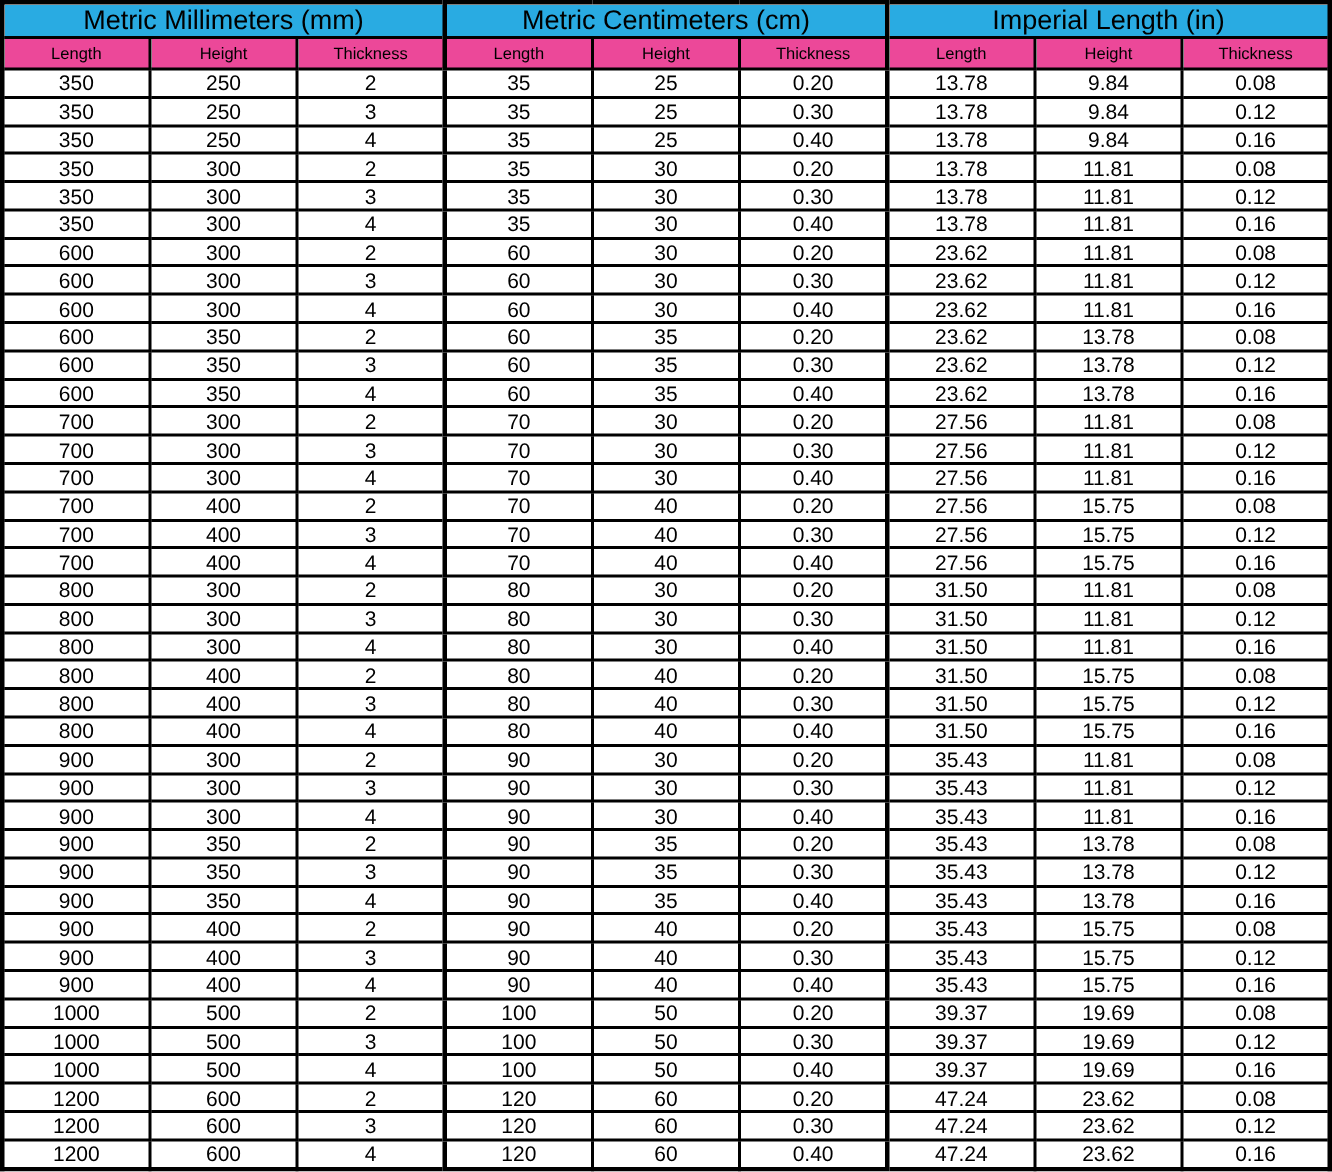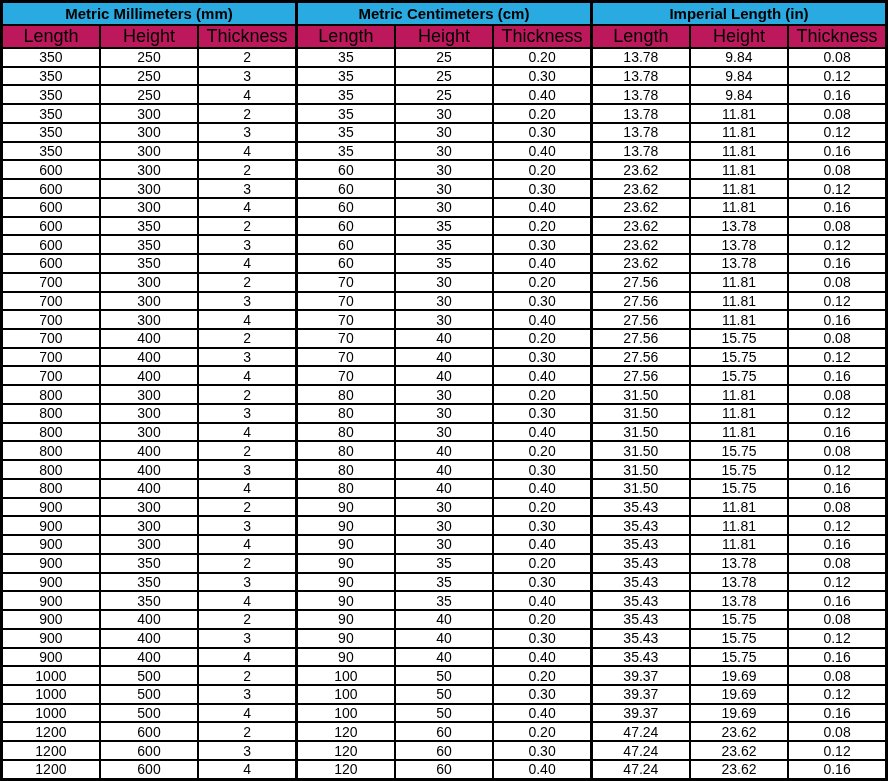--- a/index.html
+++ b/index.html
@@ -27,8 +27,8 @@
   }
   #conversion-table th.group-header {
     background: #29ABE2;
-    font-weight: bold;
-    font-size: 15px;
+    font-weight: normal;
+    font-size: 18px;
     height: 21px;
     margin-top: 40px;
   }

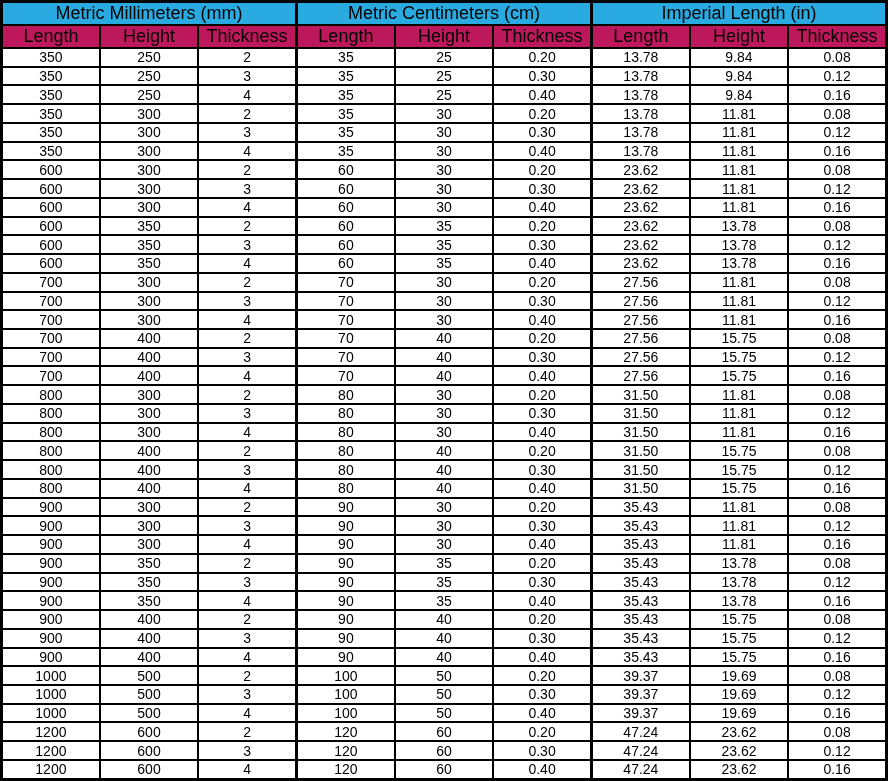--- a/index.html
+++ b/index.html
@@ -33,9 +33,9 @@
     margin-top: 40px;
   }
   #conversion-table th.sub-header {
-    background: #be185d;
+    background: #ec4899;
     font-weight: normal;
-    font-size: 18px;
+    font-size: 11px;
     height: 19px;
   }
   #conversion-table td {

